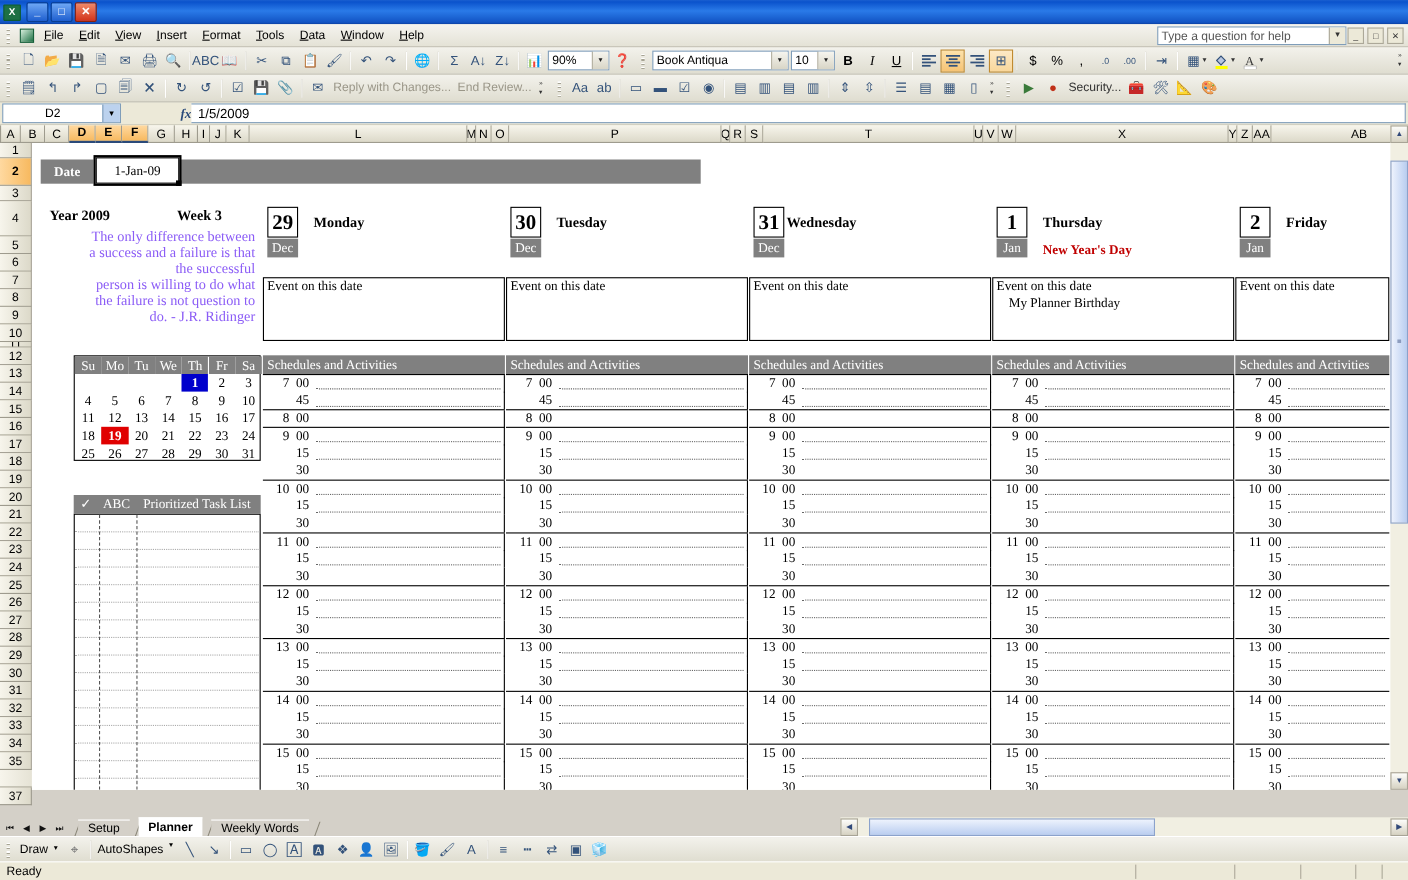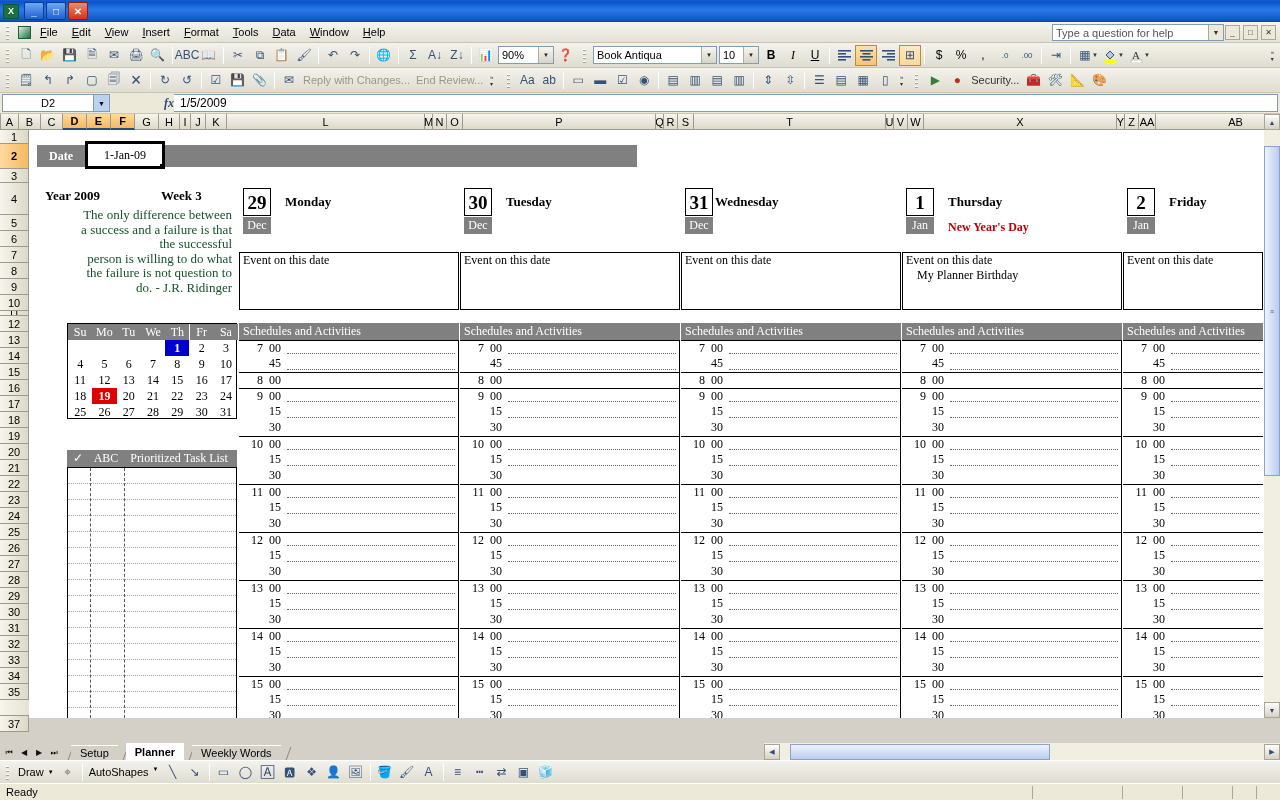--- a/index.html
+++ b/index.html
@@ -140,7 +140,7 @@
   .selring { outline: 2px solid #000; }
   .promo { font-weight:bold; font-size:12px; letter-spacing:.2px; color:#fff;
      display:flex; align-items:center; font-family:"Liberation Sans",sans-serif;}
-  .quote { font-family:"Liberation Serif", serif; font-size:13px; text-align:right; line-height:14.5px; color:#14532d;}
+  .quote { font-family:"Liberation Serif", serif; font-size:13px; text-align:right; line-height:14.5px; color:#8b5cf6;}
   .yearwk { font-family:"Liberation Serif", serif; font-weight:bold; font-size:13px; }
 
   .daynum { width:28px; height:28px; border:1px solid #000; background:#fff;

